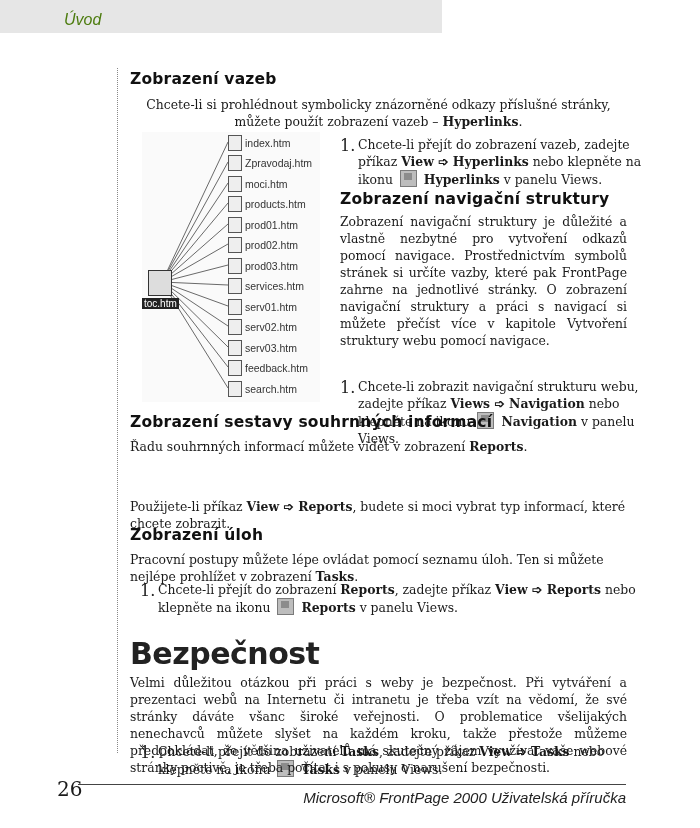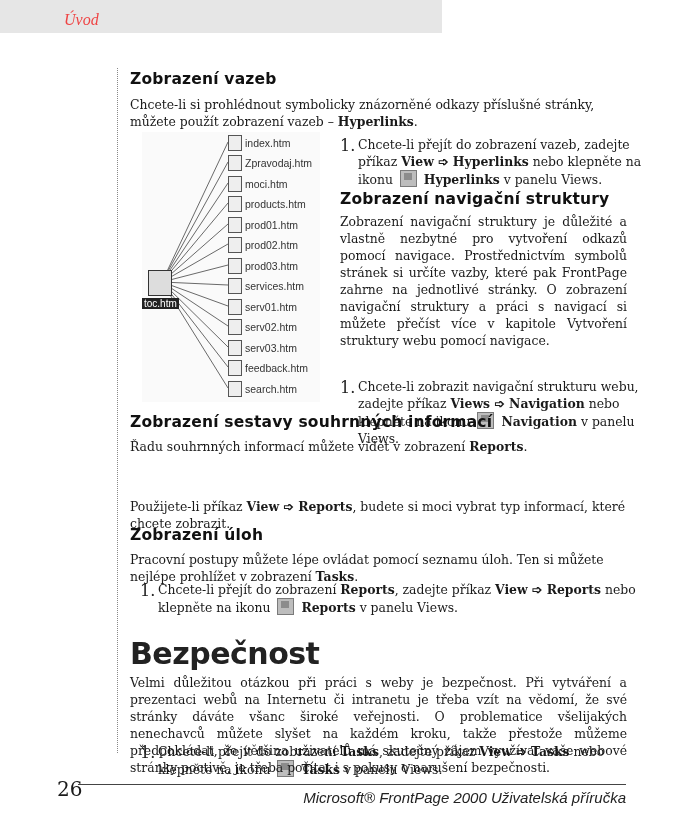--- a/index.html
+++ b/index.html
@@ -6,8 +6,8 @@
   body { width:700px; height:828px; position:relative; overflow:hidden;
          font-family:"DejaVu Serif", "Liberation Serif", serif; color:#1a1a1a; }
   .header-band { position:absolute; left:0; top:0; width:442px; height:33px; background:#e6e6e6; }
-  .header-title { position:absolute; left:64px; top:11px; font-family:Liberation Serif, serif;
-                  font-style:italic; font-size:16px; color:#ef4444; }
+  .header-title { position:absolute; left:64px; top:11px; font-family:Liberation Sans, sans-serif;
+                  font-style:italic; font-size:16px; color:#4d7c0f; }
   .rule-v { position:absolute; left:117px; top:68px; height:685px; border-left:1px dotted #888; }
   h2 { font-family:"DejaVu Sans", sans-serif; font-weight:bold; font-size:15.5px; margin:0; color:#111; letter-spacing:0.2px; }
   p, li { font-size:12.4px; line-height:17px; margin:0; }

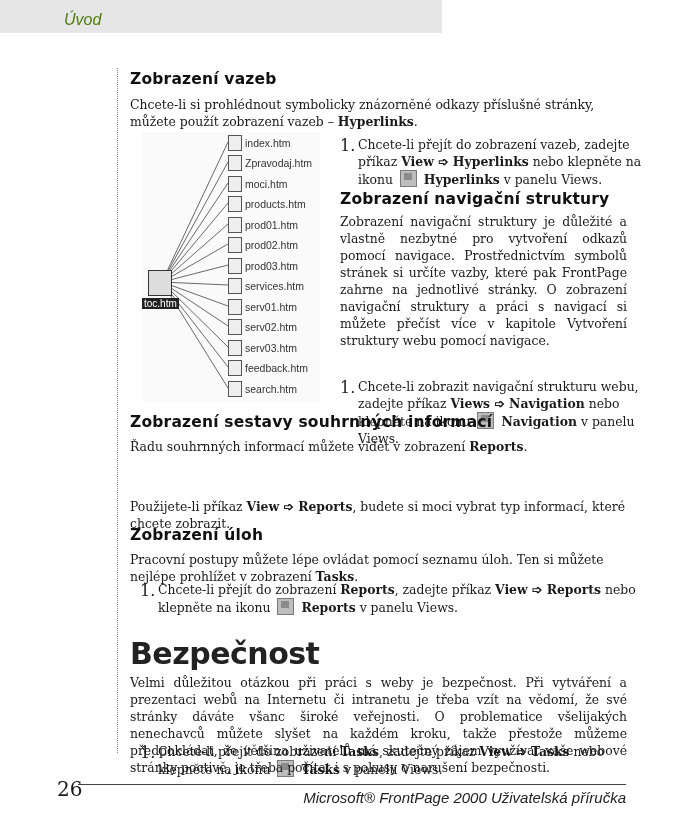--- a/index.html
+++ b/index.html
@@ -37,7 +37,7 @@
 <div class="rule-v"></div>
 
 <h2 class="abs" style="left:130px;top:70px;">Zobrazení vazeb</h2>
-<p class="abs" style="left:130px;top:96px;width:497px;"><span>Chcete-li si prohlédnout symbolicky znázorněné odkazy příslušné stránky, můžete použít zobrazení vazeb – </span><b>Hyperlinks</b>.</p>
+<p class="abs" style="left:130px;top:96px;width:497px;text-align:center;"><span>Chcete-li si prohlédnout symbolicky znázorněné odkazy příslušné stránky, můžete použít zobrazení vazeb – </span><b>Hyperlinks</b>.</p>
 
 <div class="diagram">
   <svg width="178" height="270" style="position:absolute;left:0;top:0;">

